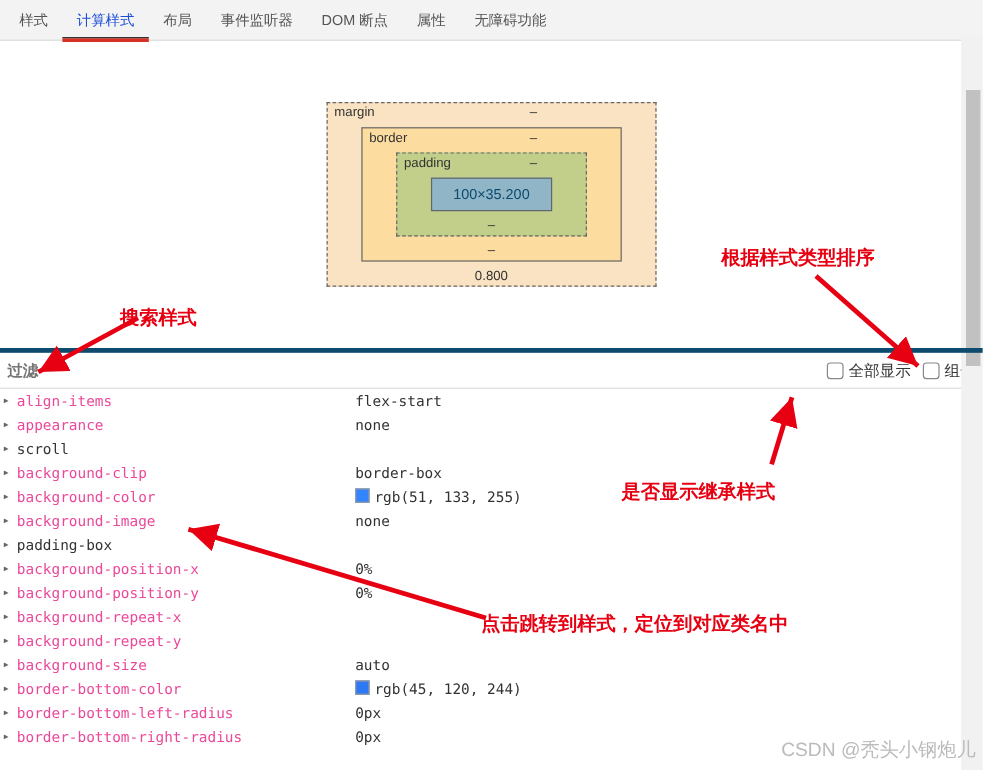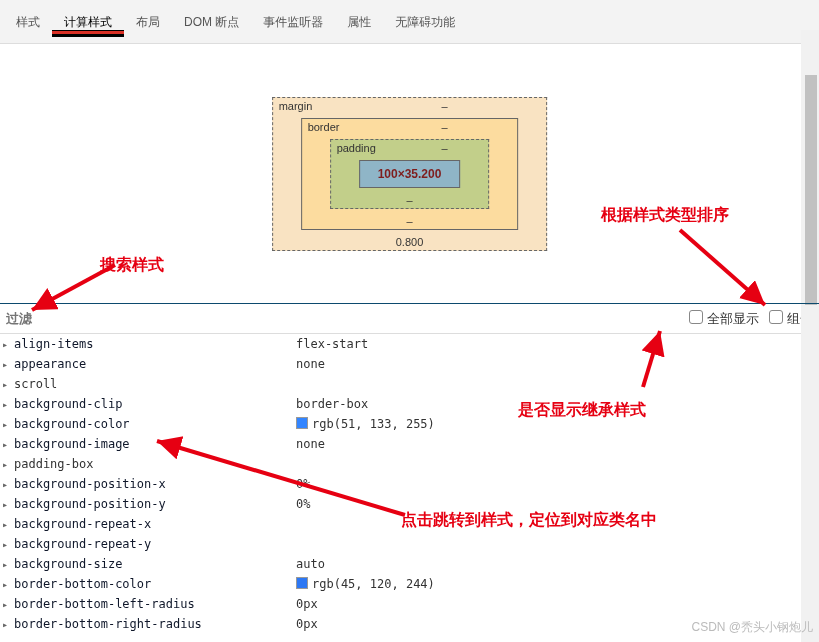--- a/index.html
+++ b/index.html
@@ -16,7 +16,7 @@
   .tabs {
     display: flex;
     align-items: center;
-    height: 44px;
+    height: 34px;
     background: #f3f3f3;
     border-bottom: 1px solid #ddd;
     padding: 0 4px;

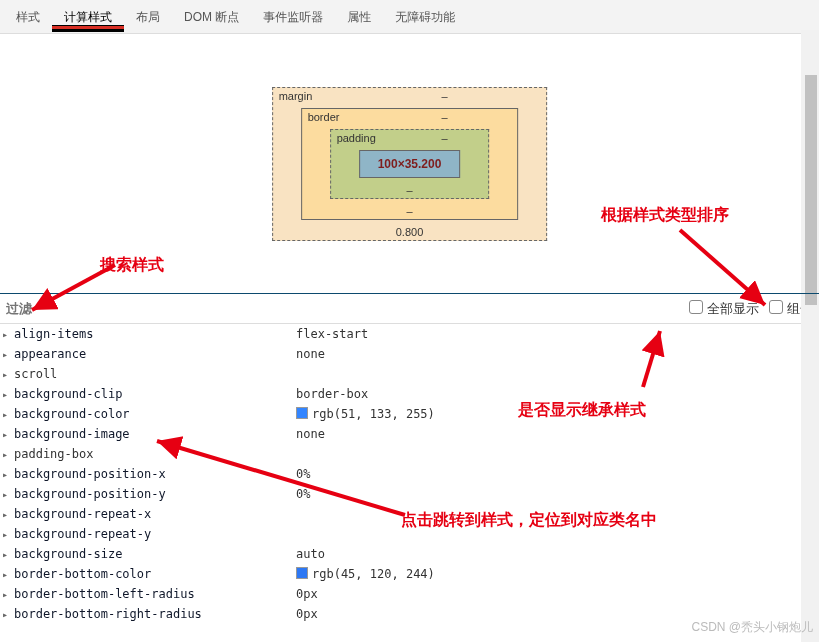--- a/index.html
+++ b/index.html
@@ -31,8 +31,8 @@
     font-size: 12px;
   }
   .tab.active {
-    border-bottom: 7px solid #000000;
-    color: #000000;
+    border-bottom: 1px solid #000000;
+    color: #1d4ed8;
     position: relative;
   }
   .tab.active::after {

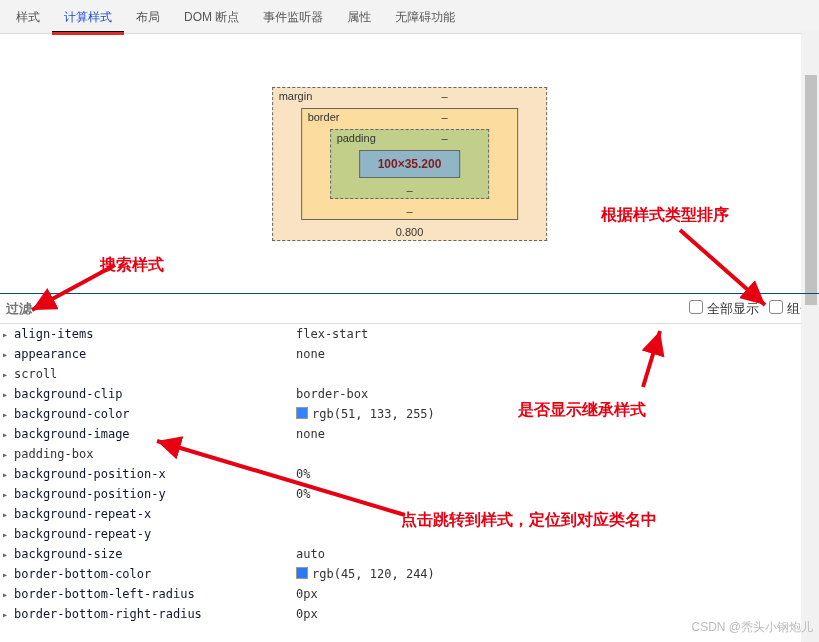--- a/index.html
+++ b/index.html
@@ -173,8 +173,8 @@
   <div class="tab">样式</div>
   <div class="tab active">计算样式</div>
   <div class="tab">布局</div>
+  <div class="tab">事件监听器</div>
   <div class="tab">DOM 断点</div>
-  <div class="tab">事件监听器</div>
   <div class="tab">属性</div>
   <div class="tab">无障碍功能</div>
 </div>

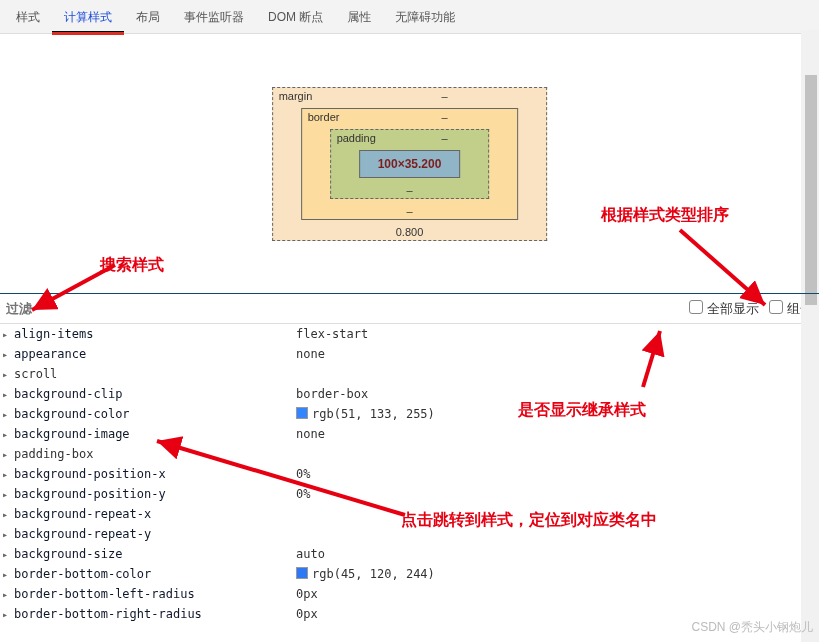--- a/index.html
+++ b/index.html
@@ -61,7 +61,7 @@
   }
   .box-model-area {
     height: 260px;
-    border-bottom: 1px solid #0c4a6e;
+    border-bottom: 4px solid #0c4a6e;
     position: relative;
   }
   .box-model {

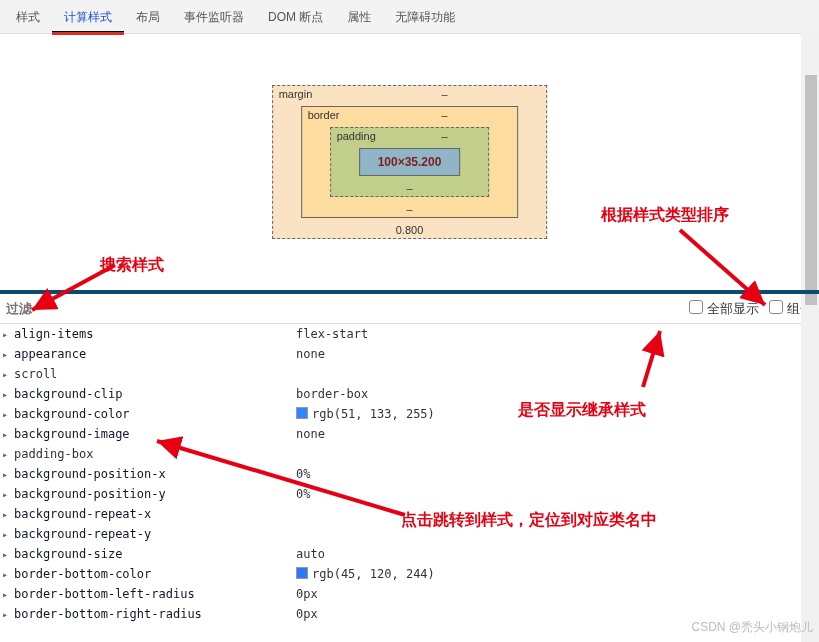--- a/index.html
+++ b/index.html
@@ -88,9 +88,8 @@
     border: 1px solid #666;
     padding: 6px 18px;
     font-size: 12px;
-    color: #7f1d1d;
+    color: #0c4a6e;
     white-space: nowrap;
-    font-weight: bold;
   }
   .filter-row {
     display: flex;

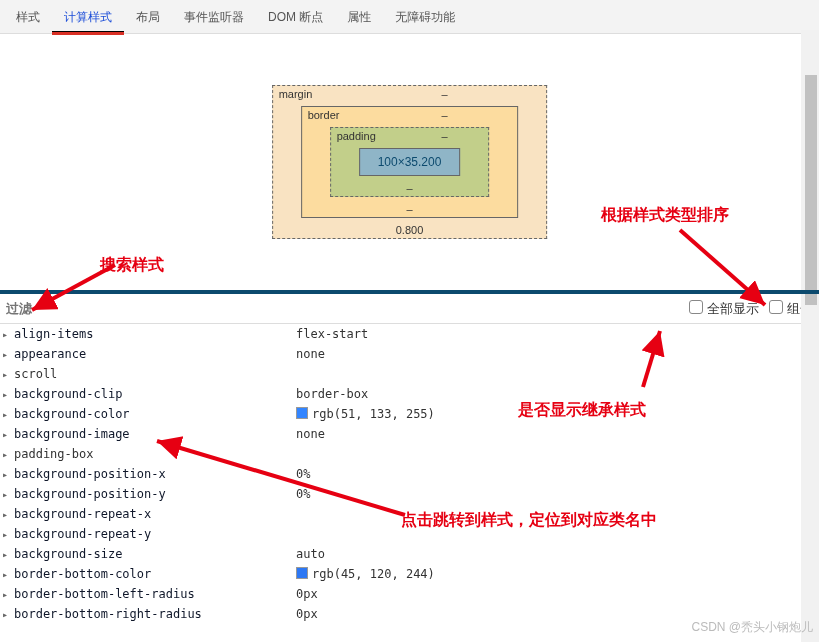--- a/index.html
+++ b/index.html
@@ -111,7 +111,7 @@
     font-weight: bold;
   }
   .spacer { flex: 1; }
-  .chk-wrap { display: flex; gap: 4px; margin-left: 10px; font-size: 13px; color: #333; }
+  .chk-wrap { display: flex; align-items: center; gap: 4px; margin-left: 10px; font-size: 13px; color: #333; }
   .chk {
     width: 14px; height: 14px;
     border: 1px solid #888;

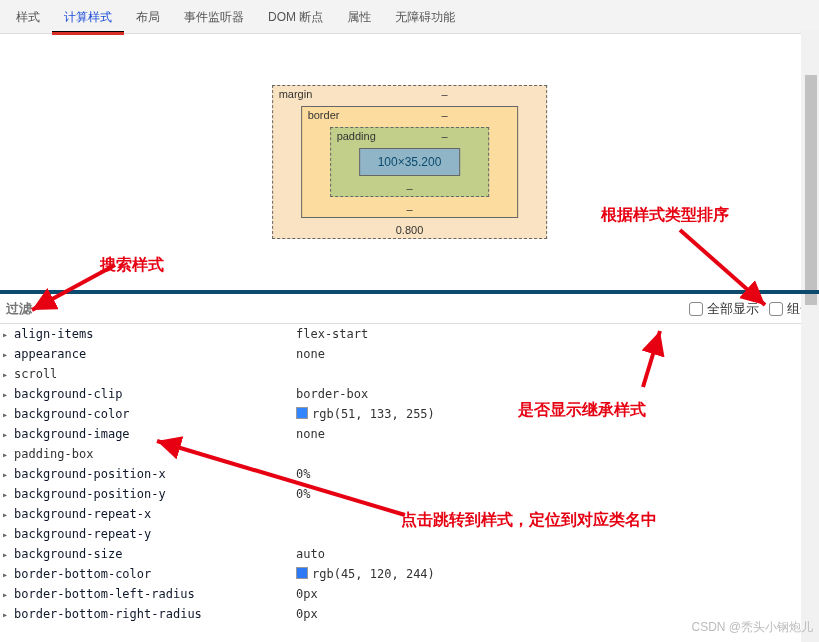--- a/index.html
+++ b/index.html
@@ -136,7 +136,7 @@
     font-size: 10px;
   }
   .pname {
-    color: #0f172a;
+    color: #ec4899;
     width: 282px;
   }
   .pval { display: flex; gap: 4px; color: #333; }

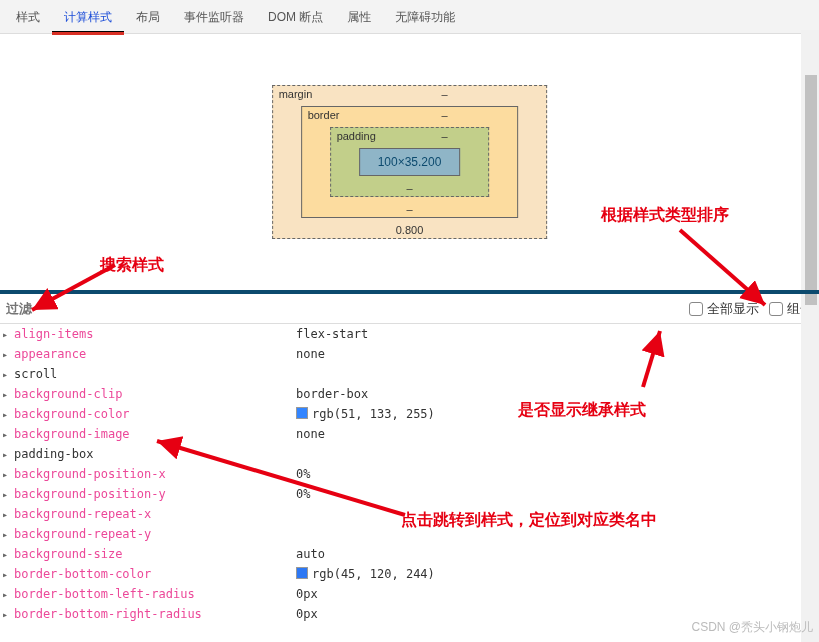--- a/index.html
+++ b/index.html
@@ -159,7 +159,7 @@
     position: absolute;
     right: 6px;
     bottom: 6px;
-    font-size: 12px;
+    font-size: 16px;
     color: #bbb;
     font-family: "Microsoft YaHei", sans-serif;
     text-align: right;

